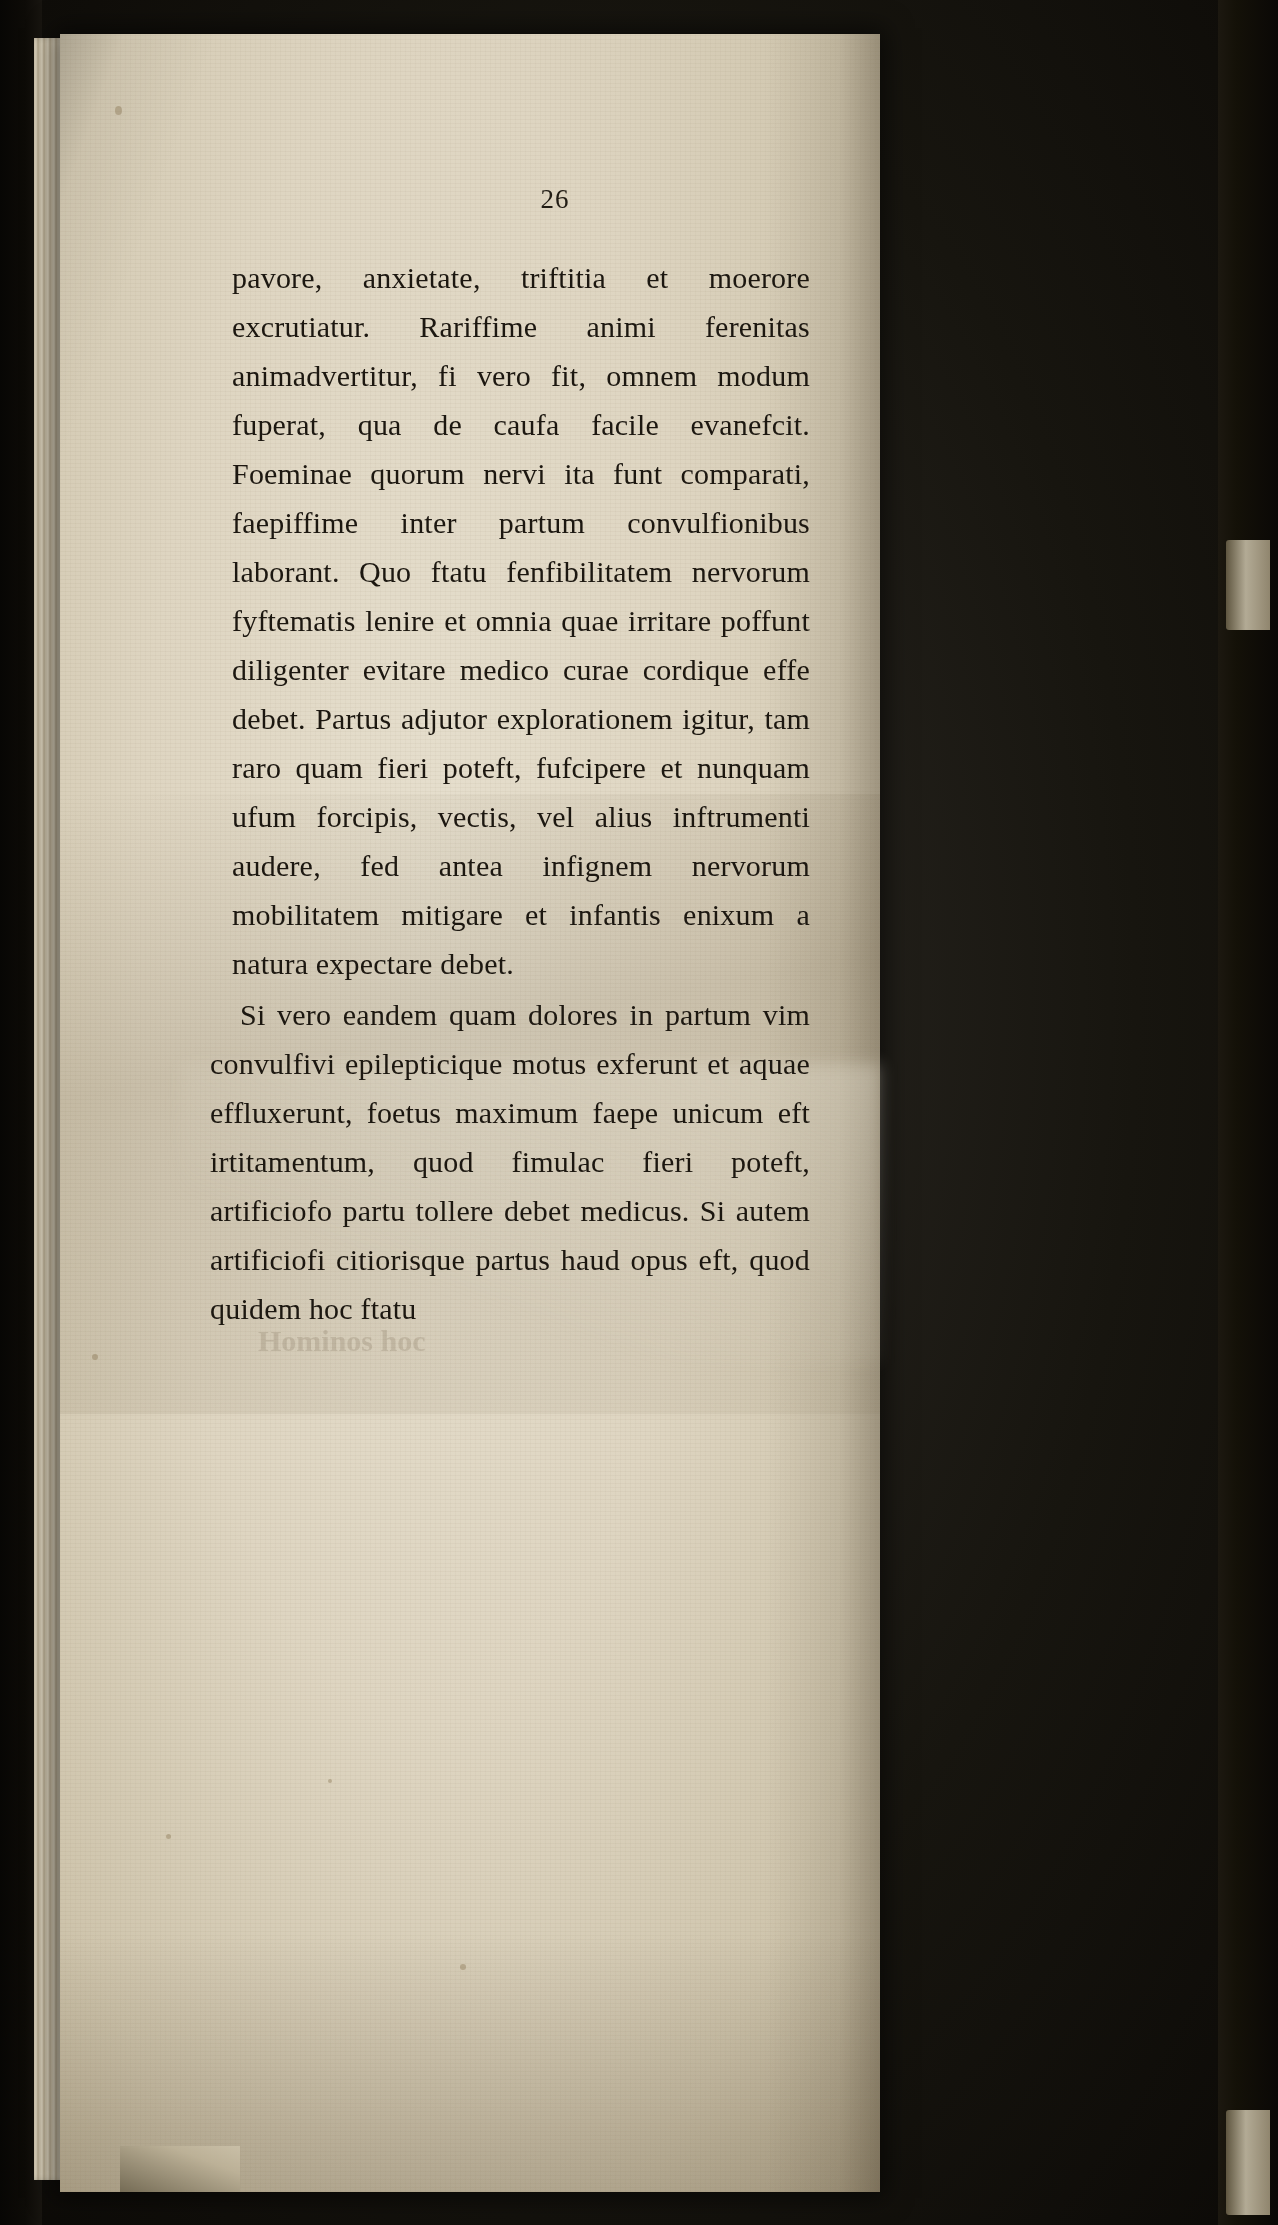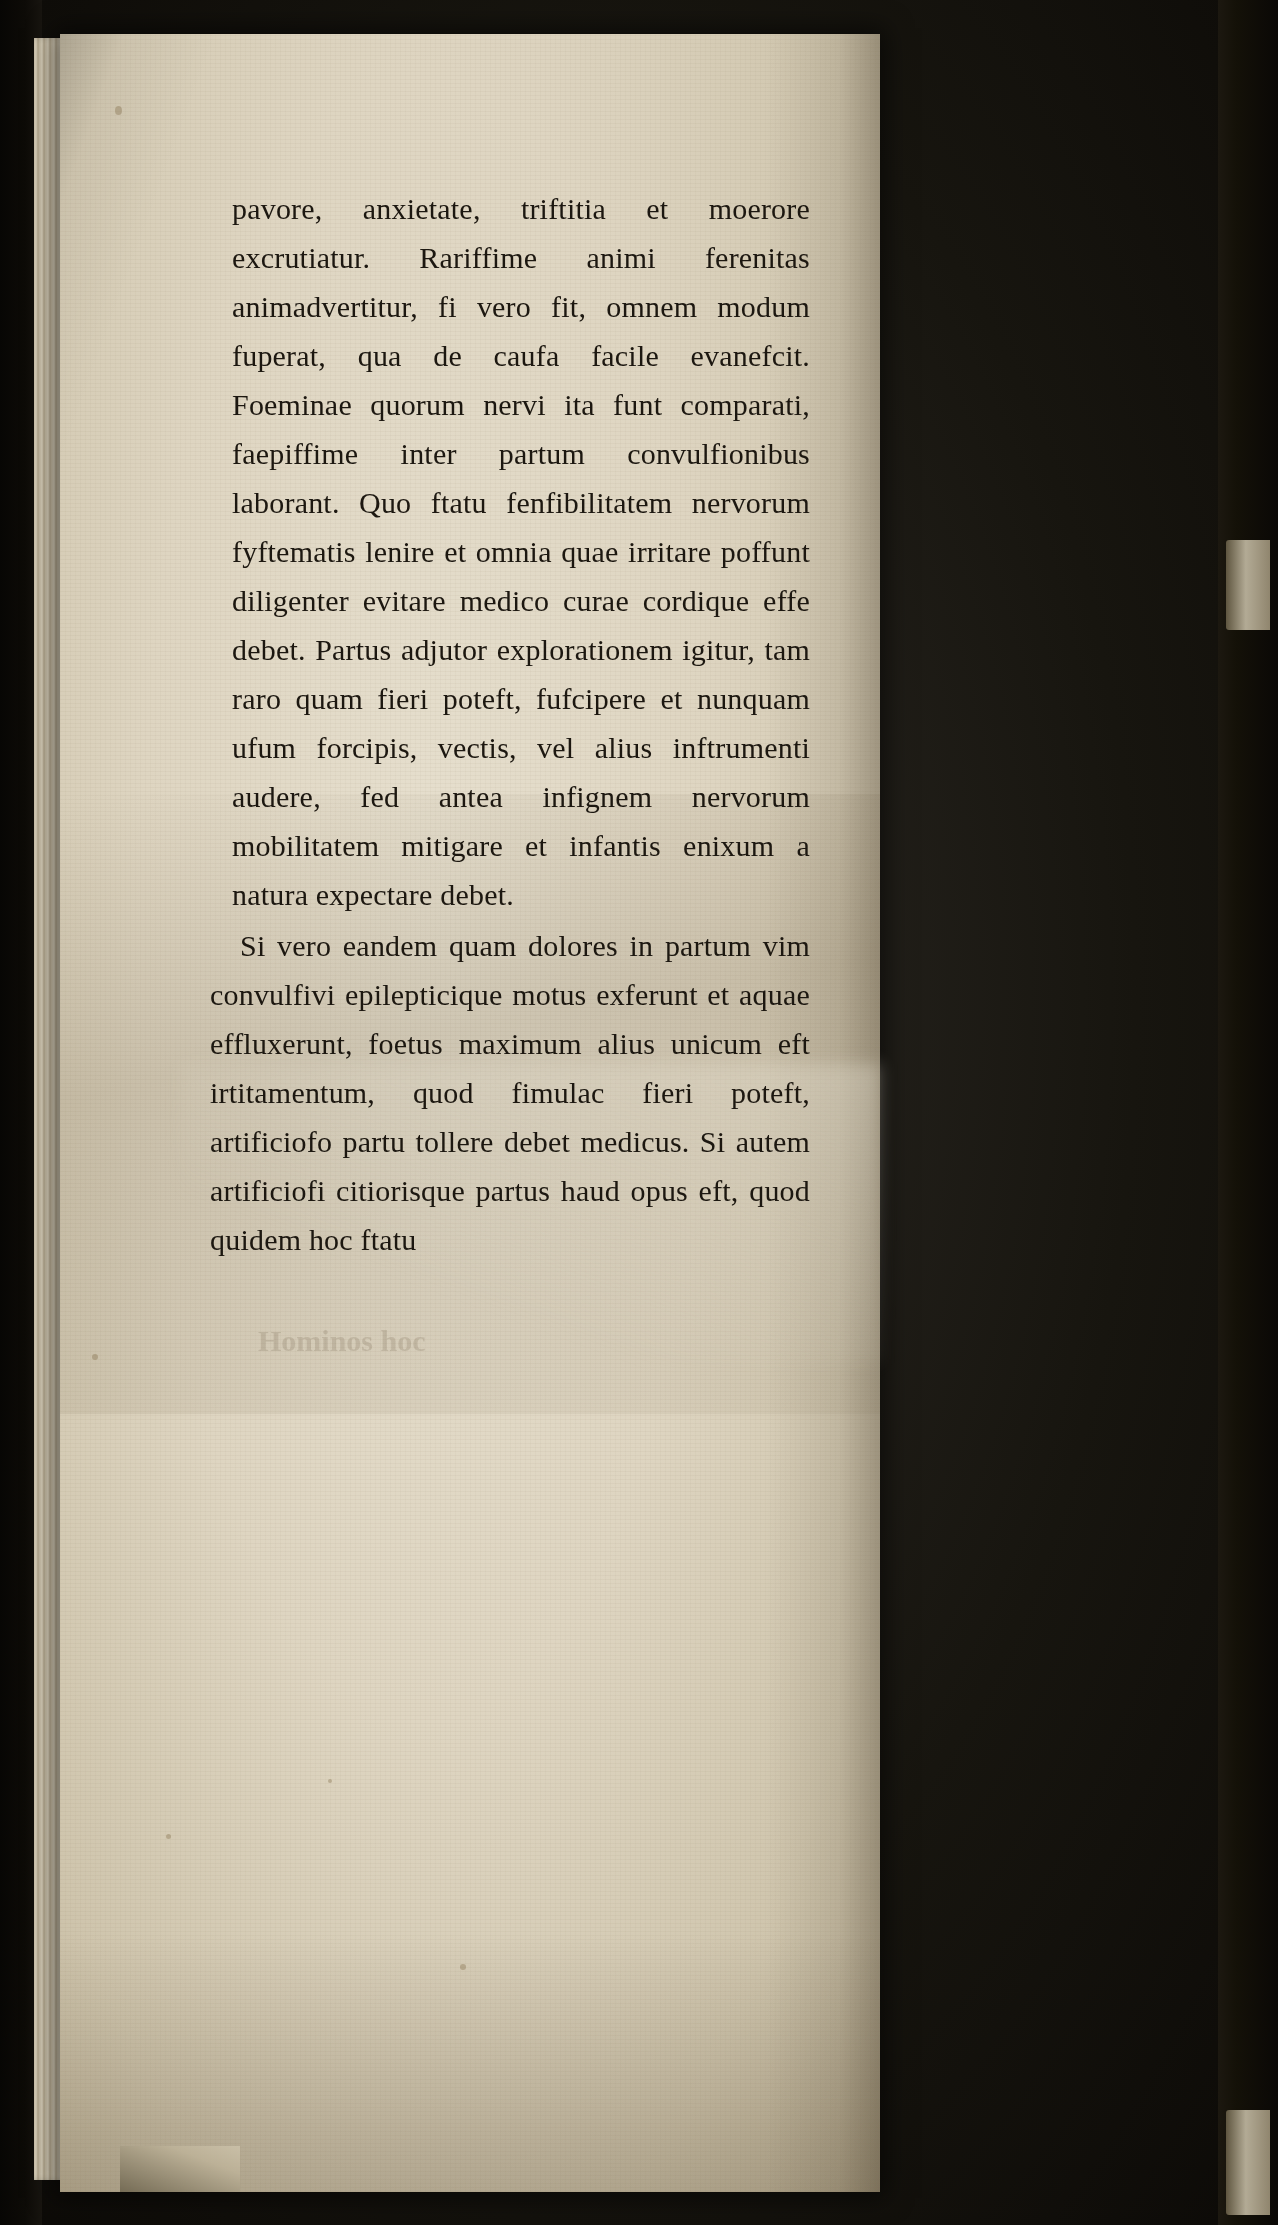--- a/index.html
+++ b/index.html
@@ -184,6 +184,7 @@
   <div class="bleed">Hominos hoc</div>
 
   <div class="content">
+    <div class="folio">26</div>
     <p class="para p1">pavore, anxietate, triftitia et moerore excrutiatur. Rariffime animi ferenitas animadvertitur, fi vero fit, omnem modum fuperat, qua de caufa facile evanefcit. Foeminae quorum nervi ita funt comparati, faepiffime inter partum convulfionibus laborant. Quo ftatu fenfibilitatem nervorum fyftematis lenire et omnia quae irritare poffunt diligenter evitare medico curae cordique effe debet. Partus adjutor explorationem igitur, tam raro quam fieri poteft, fufcipere et nunquam ufum forcipis, vectis, vel alius inftrumenti audere, fed antea infignem nervorum mobilitatem mitigare et infantis enixum a natura expectare debet.</p>
     <p class="para p2">Si vero eandem quam dolores in partum vim convulfivi epilepticique motus exferunt et aquae effluxerunt, foetus maximum alius unicum eft irtitamentum, quod fimulac fieri poteft, artificiofo partu tollere debet medicus. Si autem artificiofi citiorisque partus haud opus eft, quod quidem hoc ftatu</p>
   </div>

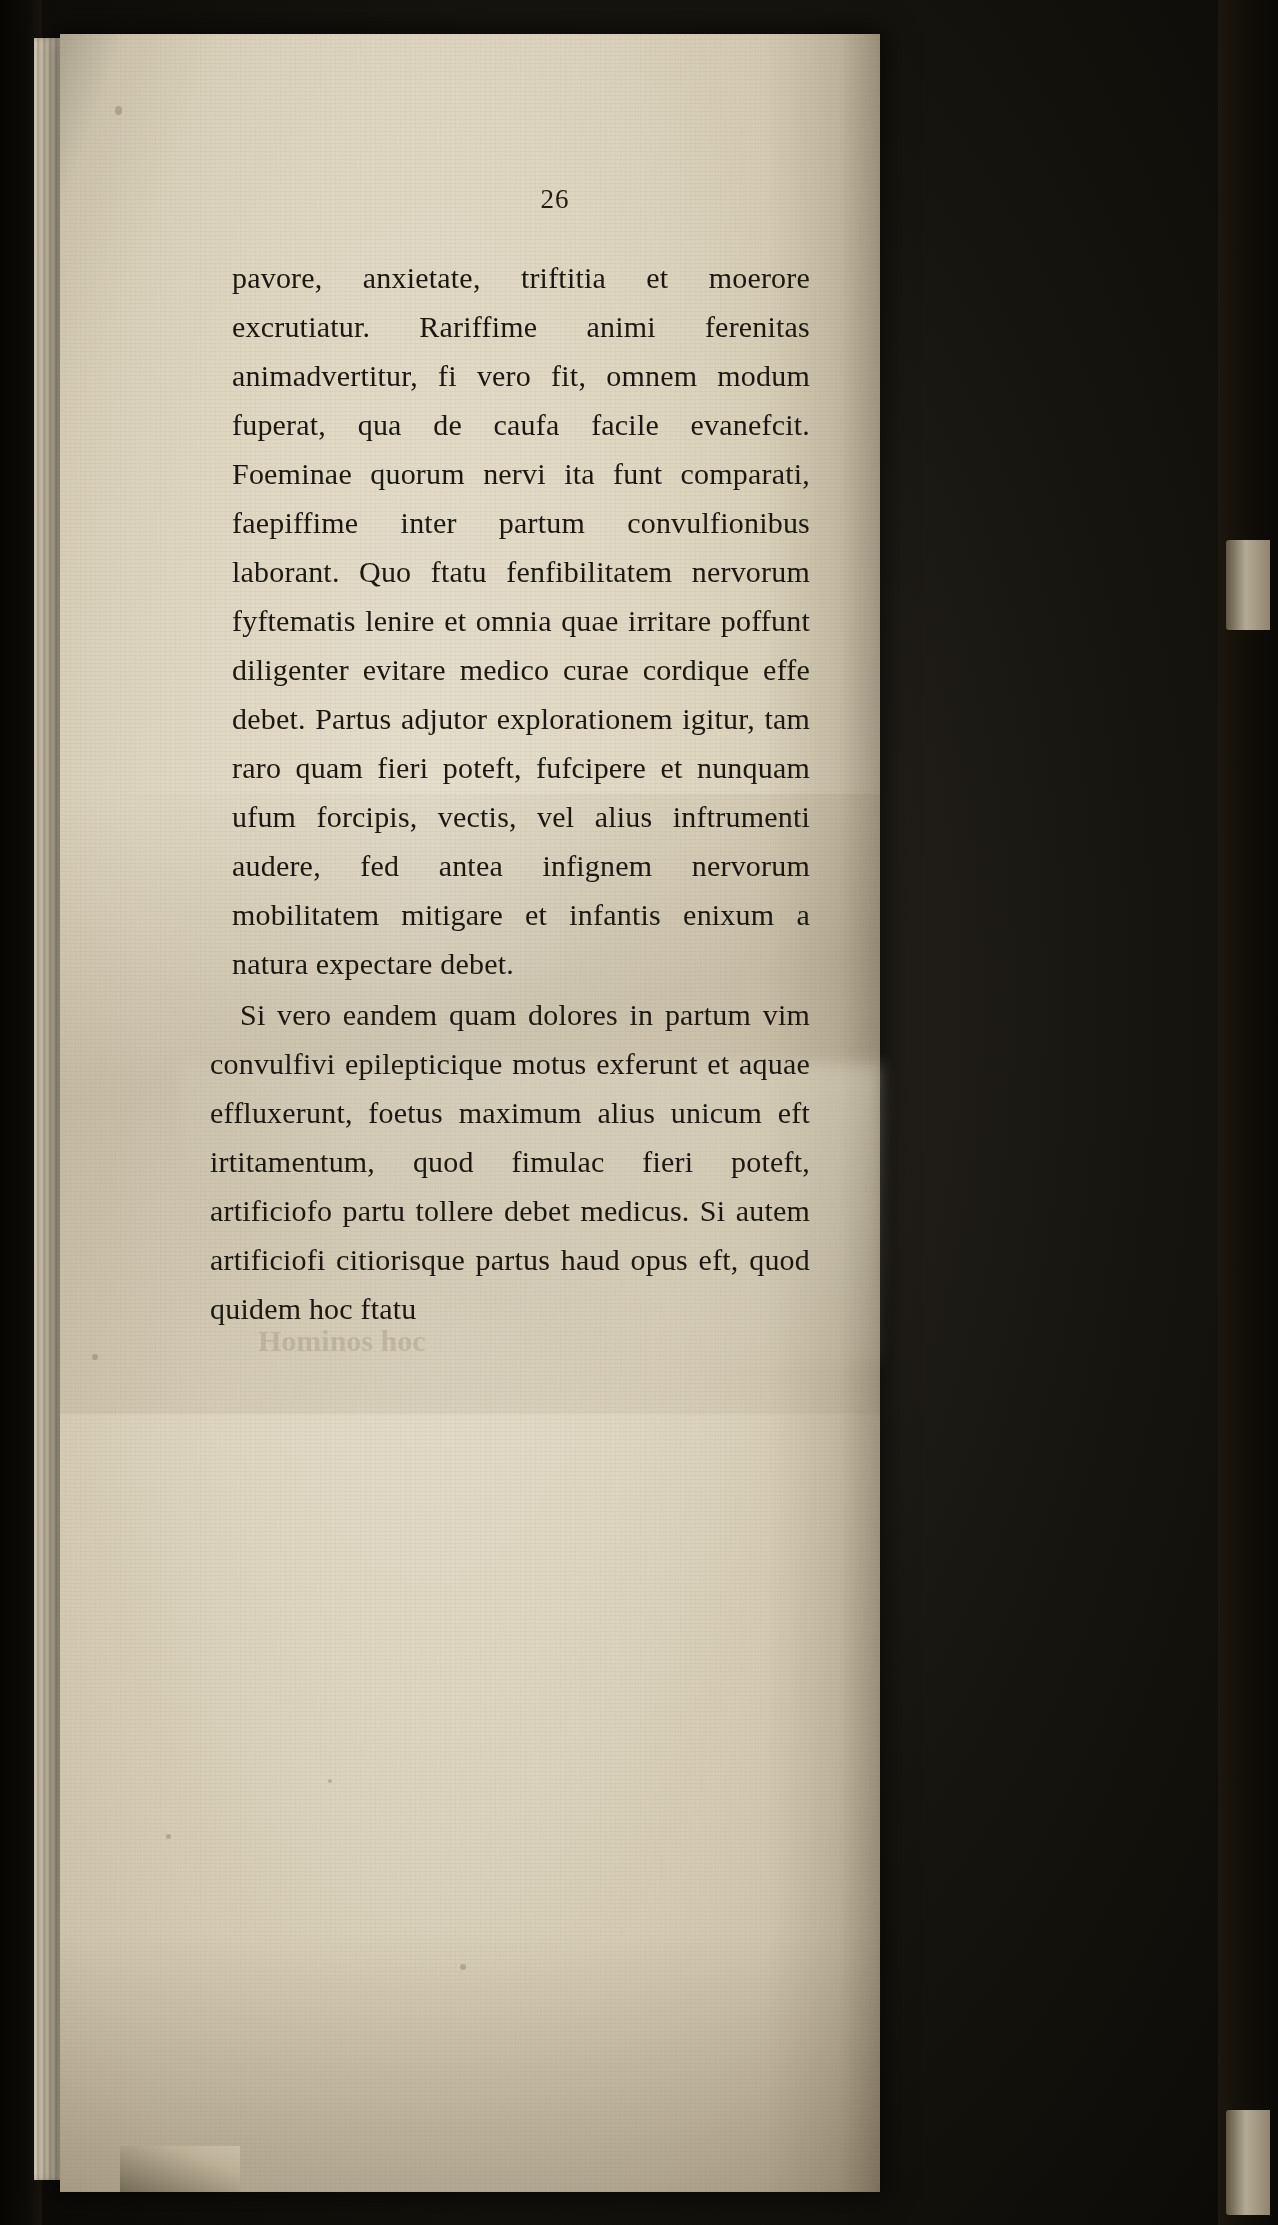--- a/index.html
+++ b/index.html
@@ -186,7 +186,7 @@
   <div class="content">
     <div class="folio">26</div>
     <p class="para p1">pavore, anxietate, triftitia et moerore excrutiatur. Rariffime animi ferenitas animadvertitur, fi vero fit, omnem modum fuperat, qua de caufa facile evanefcit. Foeminae quorum nervi ita funt comparati, faepiffime inter partum convulfionibus laborant. Quo ftatu fenfibilitatem nervorum fyftematis lenire et omnia quae irritare poffunt diligenter evitare medico curae cordique effe debet. Partus adjutor explorationem igitur, tam raro quam fieri poteft, fufcipere et nunquam ufum forcipis, vectis, vel alius inftrumenti audere, fed antea infignem nervorum mobilitatem mitigare et infantis enixum a natura expectare debet.</p>
-    <p class="para p2">Si vero eandem quam dolores in partum vim convulfivi epilepticique motus exferunt et aquae effluxerunt, foetus maximum alius unicum eft irtitamentum, quod fimulac fieri poteft, artificiofo partu tollere debet medicus. Si autem artificiofi citiorisque partus haud opus eft, quod quidem hoc ftatu</p>
+    <p class="para p2">Si vero eandem quam dolores in partum vim convulfivi epilepticique motus exferunt et aquae effluxerunt, foetus maximum faepe unicum eft irtitamentum, quod fimulac fieri poteft, artificiofo partu tollere debet medicus. Si autem artificiofi citiorisque partus haud opus eft, quod quidem hoc ftatu</p>
   </div>
 
   <div class="corner"></div>

